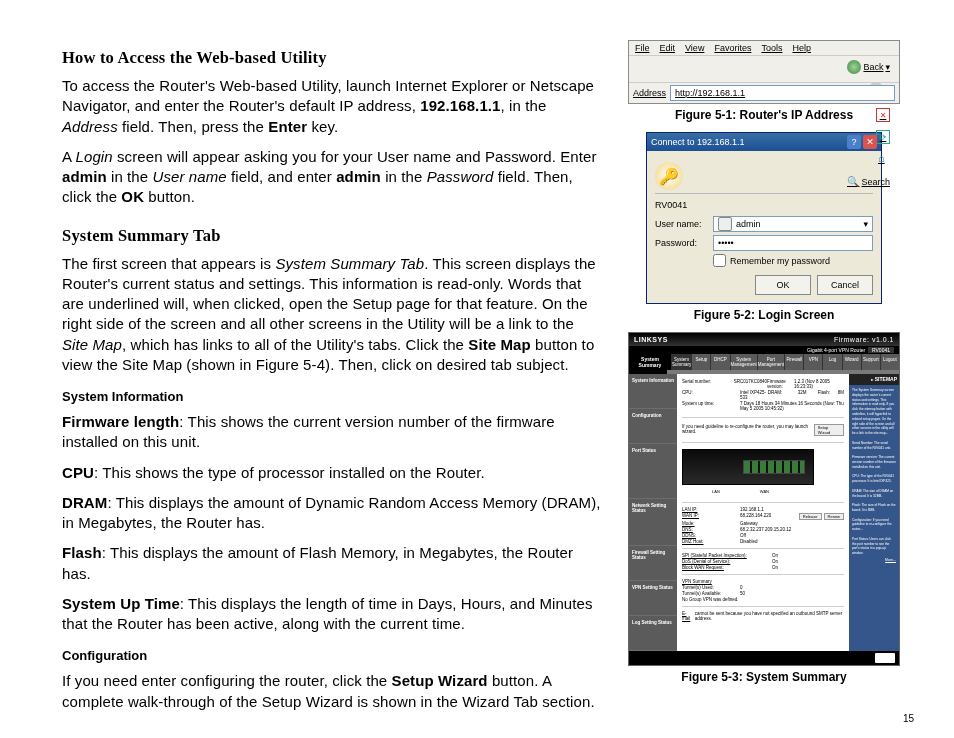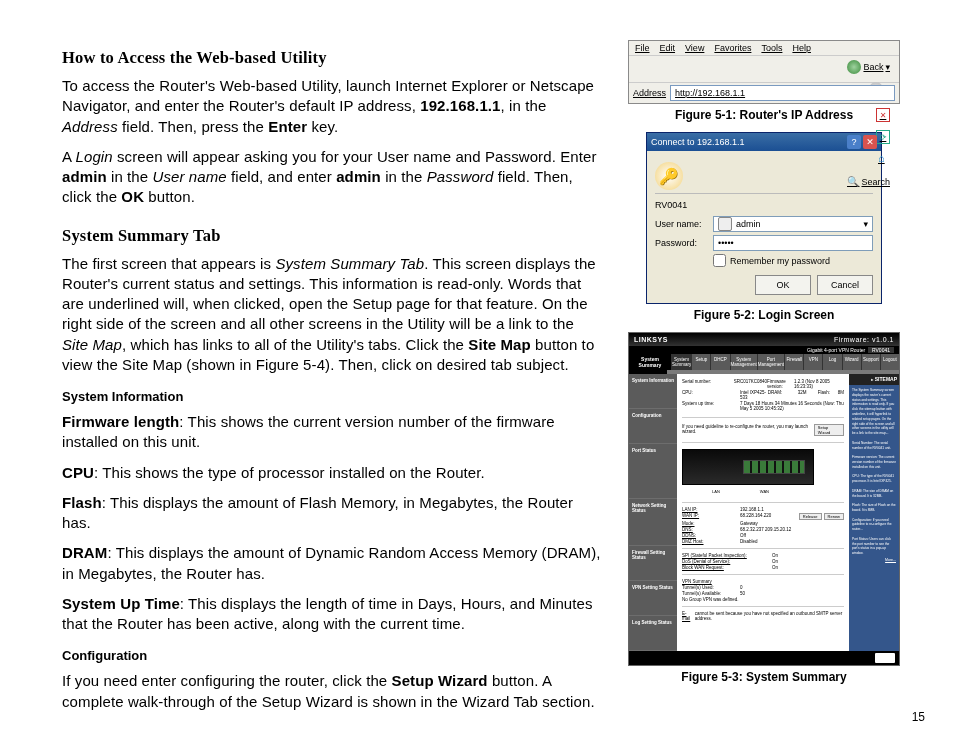--- a/index.html
+++ b/index.html
@@ -277,8 +277,8 @@
 
     <p class="body"><span class="bold">Firmware length</span><span>: This shows the current version number of the firmware installed on this unit.</span></p>
     <p class="body"><span class="bold">CPU</span><span>: This shows the type of processor installed on the Router.</span></p>
+    <p class="body"><span class="bold">DRAM</span><span>: This displays the amount of Dynamic Random Access Memory (DRAM), in Megabytes, the Router has.</span></p>
     <p class="body"><span class="bold">Flash</span><span>: This displays the amount of Flash Memory, in Megabytes, the Router has.</span></p>
-    <p class="body"><span class="bold">DRAM</span><span>: This displays the amount of Dynamic Random Access Memory (DRAM), in Megabytes, the Router has.</span></p>
     <p class="body"><span class="bold">System Up Time</span><span>: This displays the length of time in Days, Hours, and Minutes that the Router has been active, along with the current time.</span></p>
 
     <h3 class="sub-title">Configuration</h3>

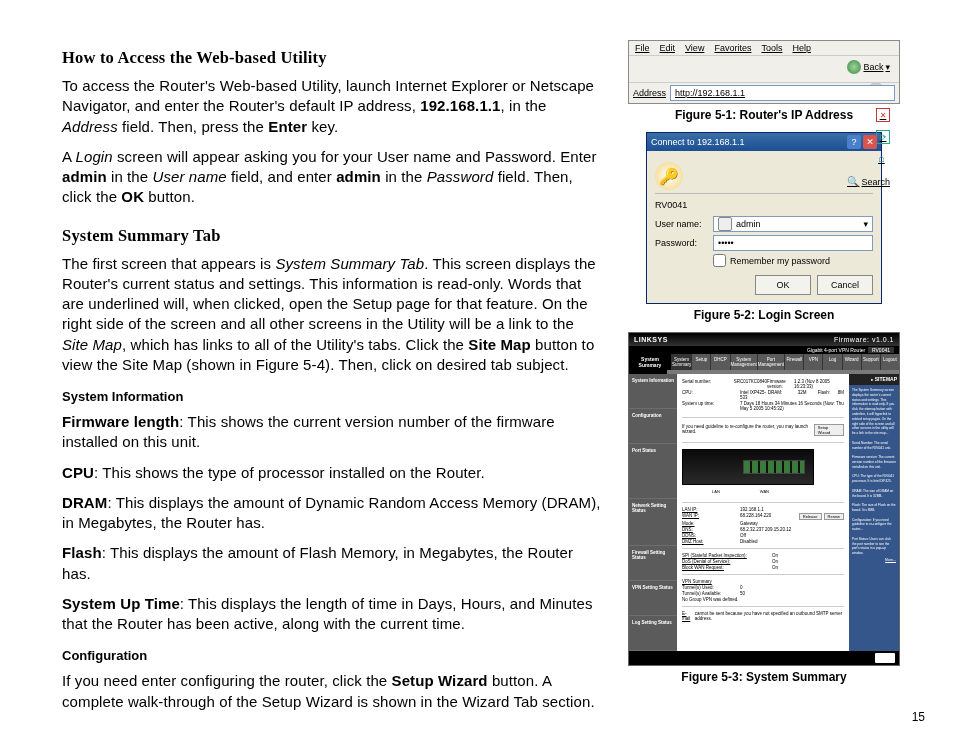--- a/index.html
+++ b/index.html
@@ -245,9 +245,9 @@
 
   .page-number {
     position:absolute;
-    right: 29px;
+    right: 40px;
     bottom: 14px;
-    font-size: 12px;
+    font-size: 10px;
   }
 </style>
 </head>

